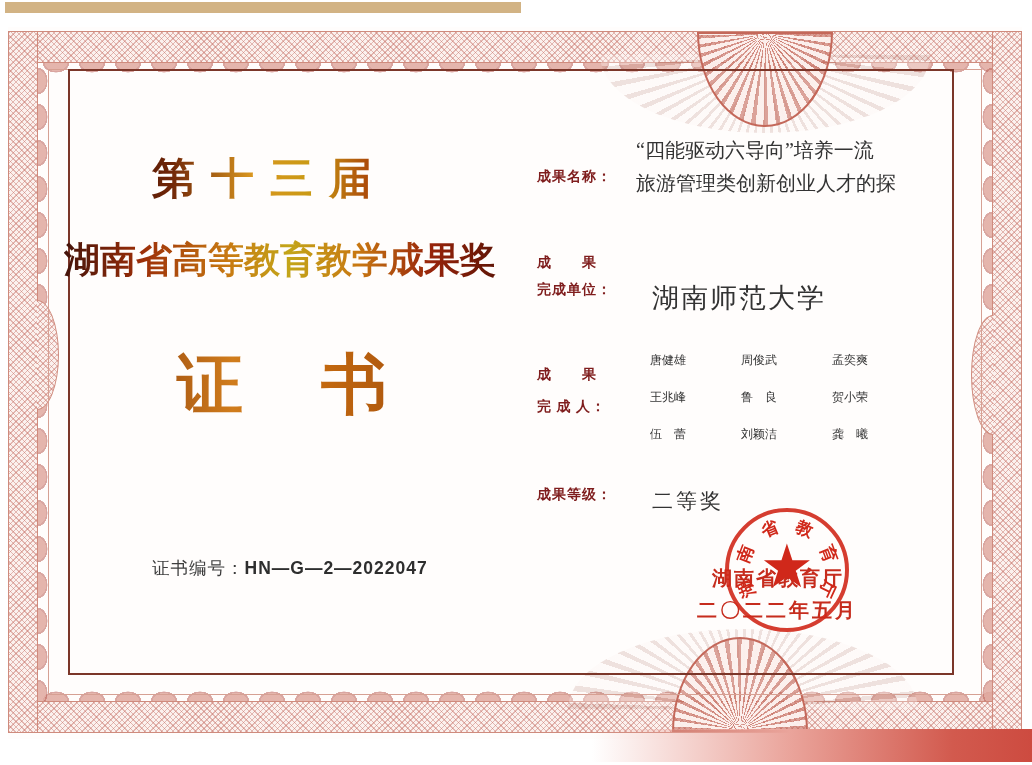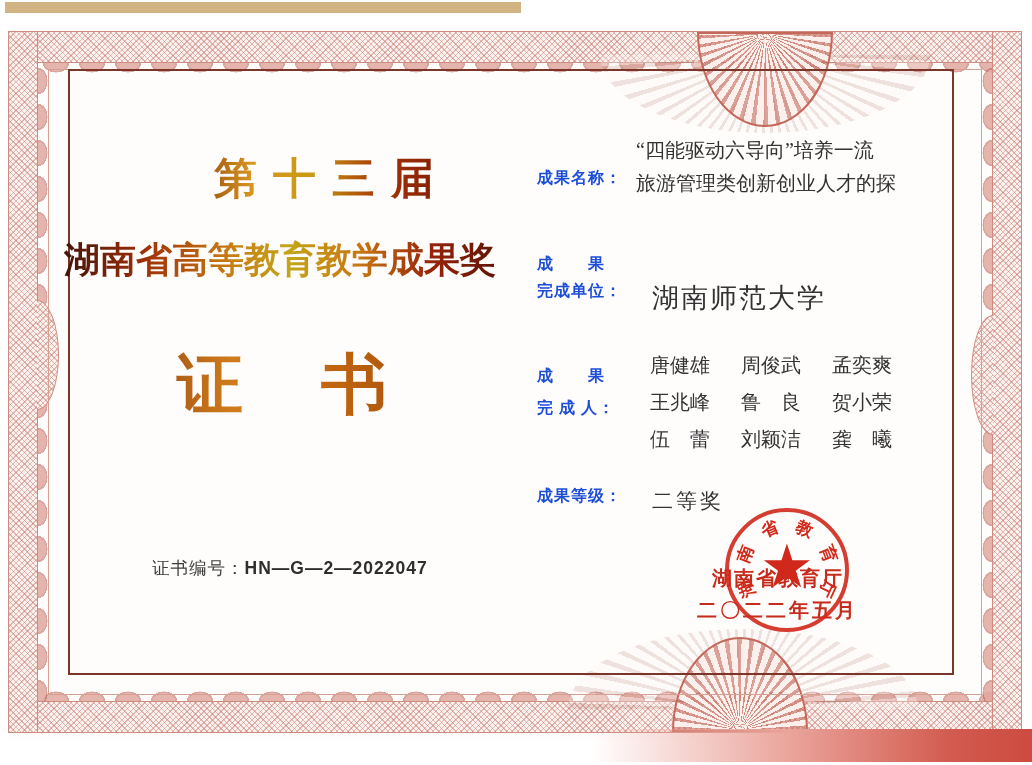--- a/index.html
+++ b/index.html
@@ -74,7 +74,7 @@
 
   
   .grad-text { -webkit-background-clip:text; background-clip:text; color:transparent; }
-  #session-title { position:absolute; left:90px; top:150px; width:360px; text-align:right;
+  #session-title { position:absolute; left:90px; top:150px; width:360px; text-align:center;
     font-size:43px; font-weight:700; letter-spacing:16px;
     background-image:linear-gradient(90deg,#331004 0%,#6e2407 22%,#d9961f 45%,#c99a14 62%,#a33207 82%,#7e1c05 100%); }
   #award-title { position:absolute; left:64px; top:236px; width:432px; 

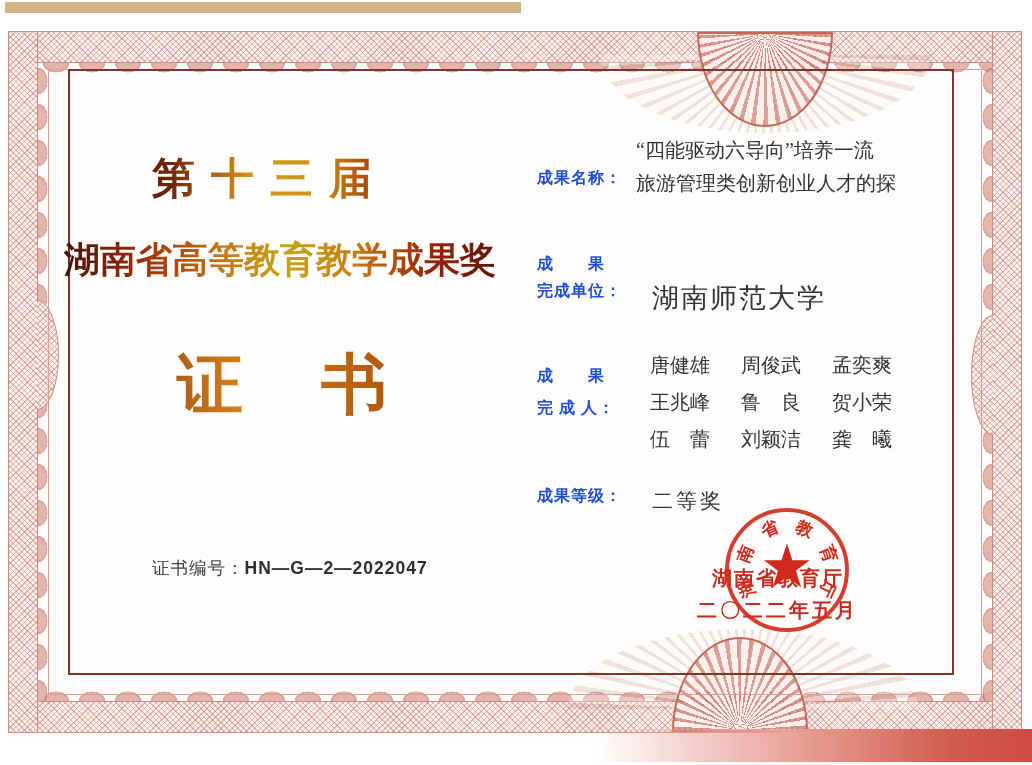--- a/index.html
+++ b/index.html
@@ -88,7 +88,7 @@
   #cert-no .num { font-family:"Liberation Sans","DejaVu Sans",sans-serif; font-weight:700; color:#2e2e2e; }
 
   
-  .f-label { position:absolute; font-weight:700; color:#1d4ed8; font-size:16px; letter-spacing:1px; }
+  .f-label { position:absolute; font-weight:700; color:#7f1d1d; font-size:14px; letter-spacing:1px; }
   .f-value { position:absolute; color:#333333; font-size:20px; }
   #name-label { left:537px; top:168px; }
   #name-value { left:636px; top:134px; width:345px; line-height:33px; }

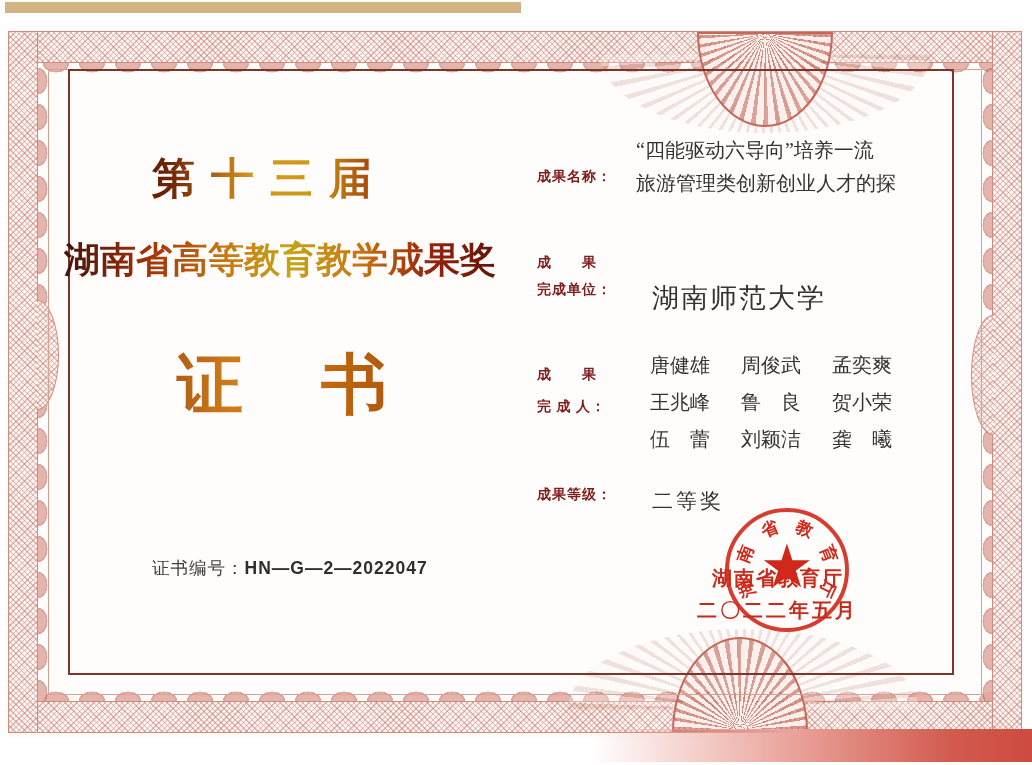--- a/index.html
+++ b/index.html
@@ -98,7 +98,7 @@
   #people-label-1 { left:537px; top:366px; }
   #people-label-2 { left:537px; top:398px; }
   .people-row { position:absolute; left:650px; display:flex; }
-  .people-row span { display:inline-block; width:84px; margin-right:7px; font-size:20px; color:#333; }
+  .people-row span { display:inline-block; width:84px; margin-right:7px; font-size:12px; color:#333; }
   #people-row-0 { top:352px; } #people-row-1 { top:389px; } #people-row-2 { top:426px;justify-content:flex-end; }
   #grade-label { left:537px; top:486px; }
   #grade-value { left:652px; top:487px; font-size:21px; letter-spacing:3px; }

